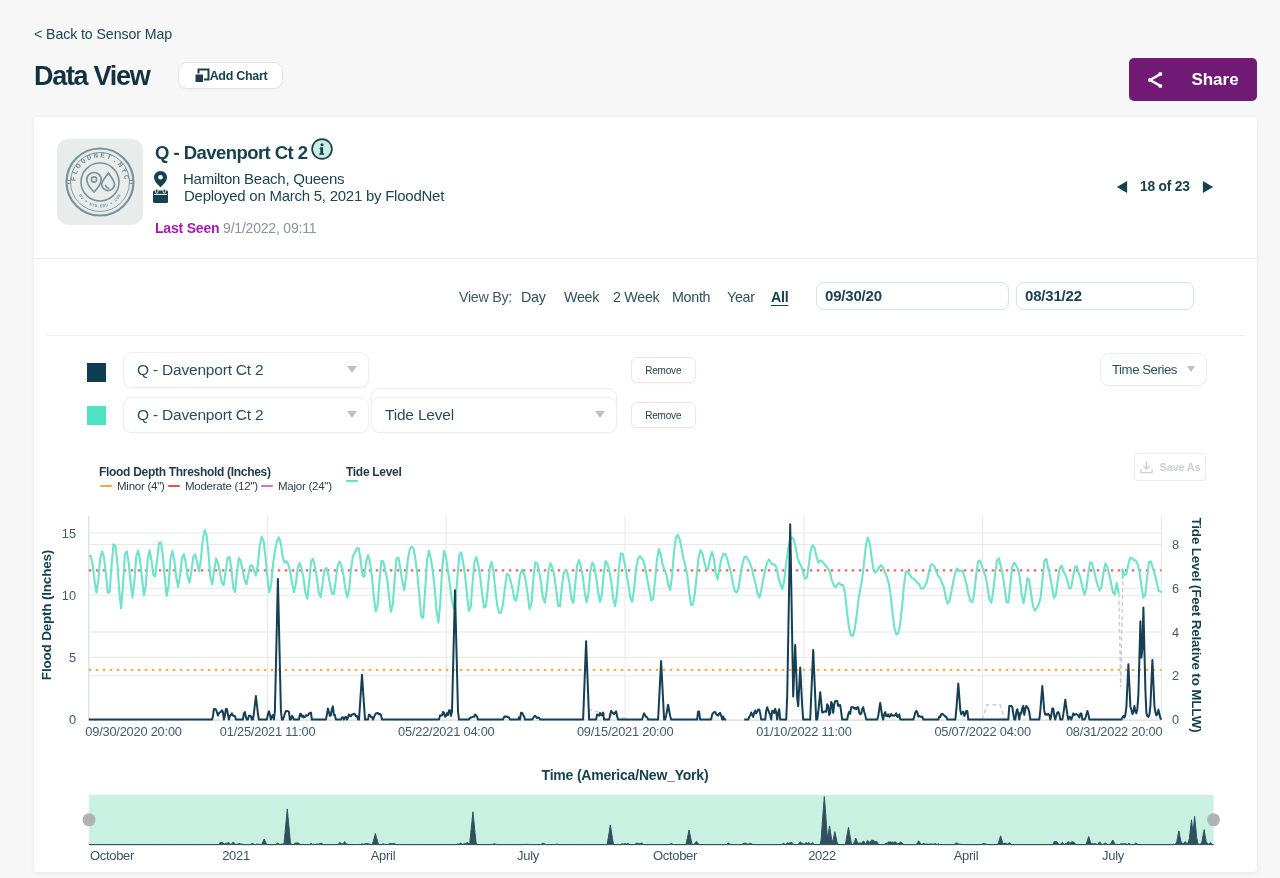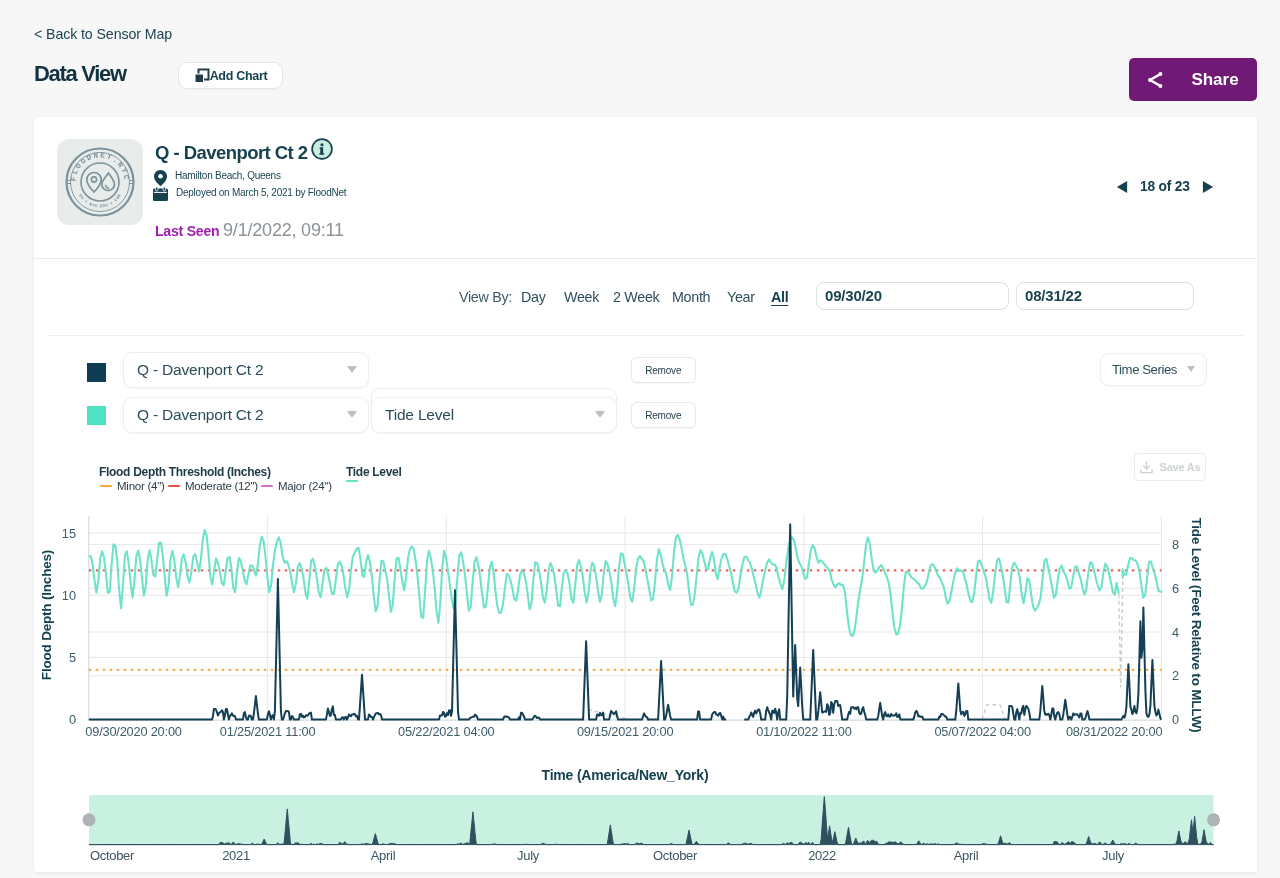--- a/index.html
+++ b/index.html
@@ -6,7 +6,7 @@
 body { font-family:"Liberation Sans", sans-serif; background:#f7f7f7; position:relative; color:#16414f; }
 .abs { position:absolute; }
 .back { left:34px; top:26px; font-size:14.2px; color:#1c4551; letter-spacing:-0.1px; }
-h1 { left:34px; top:61px; font-size:22px; font-weight:700; color:#123240; letter-spacing:-1.3px; }
+h1 { left:34px; top:61px; font-size:27px; font-weight:700; color:#123240; letter-spacing:-1.3px; }
 .addchart { left:178px; top:62px; width:105px; height:27px; background:#fff; border:1px solid #e3e6e8; border-radius:9px; display:flex; align-items:center; justify-content:center; box-shadow:0 1px 2px rgba(0,0,0,0.03); }
 .addchart span { font-size:12.5px; font-weight:700; color:#16414f; letter-spacing:-0.3px; }
 .share { left:1129px; top:58px; width:128px; height:43px; background:#701a75; border-radius:5px; display:flex; align-items:center; justify-content:center; gap:28px; }

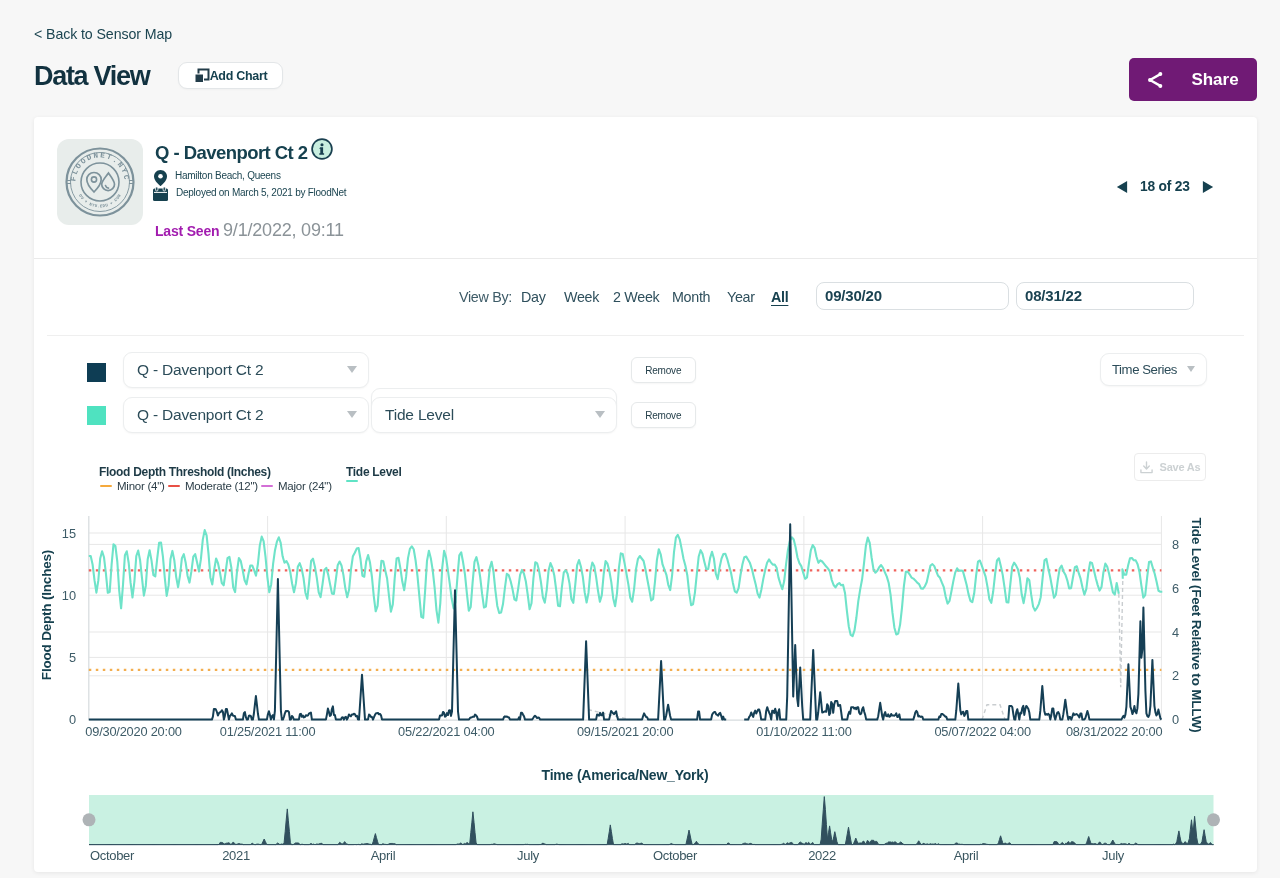--- a/index.html
+++ b/index.html
@@ -13,7 +13,7 @@
 .share span { color:#fff; font-size:17px; font-weight:700; }
 .card { left:34px; top:117px; width:1223px; height:755px; background:#fff; border-radius:4px; box-shadow:0 1px 4px rgba(0,0,0,0.07); }
 .sensorttl { left:155px; top:141.5px; font-size:18.5px; font-weight:700; color:#16414f; letter-spacing:-0.55px; }
-.inforow { font-size:10px; letter-spacing:-0.25px; color:#1c4551; display:flex; align-items:flex-start; gap:8px; }
+.inforow { font-size:15px; letter-spacing:-0.25px; color:#1c4551; display:flex; align-items:center; gap:16px; }
 .lastseen { left:155px; top:220px; font-size:14px; letter-spacing:-0.2px;}
 .lastseen b { color:#a21caf; font-weight:700; }
 .lastseen span { color:#8b9398; font-size:18px; }

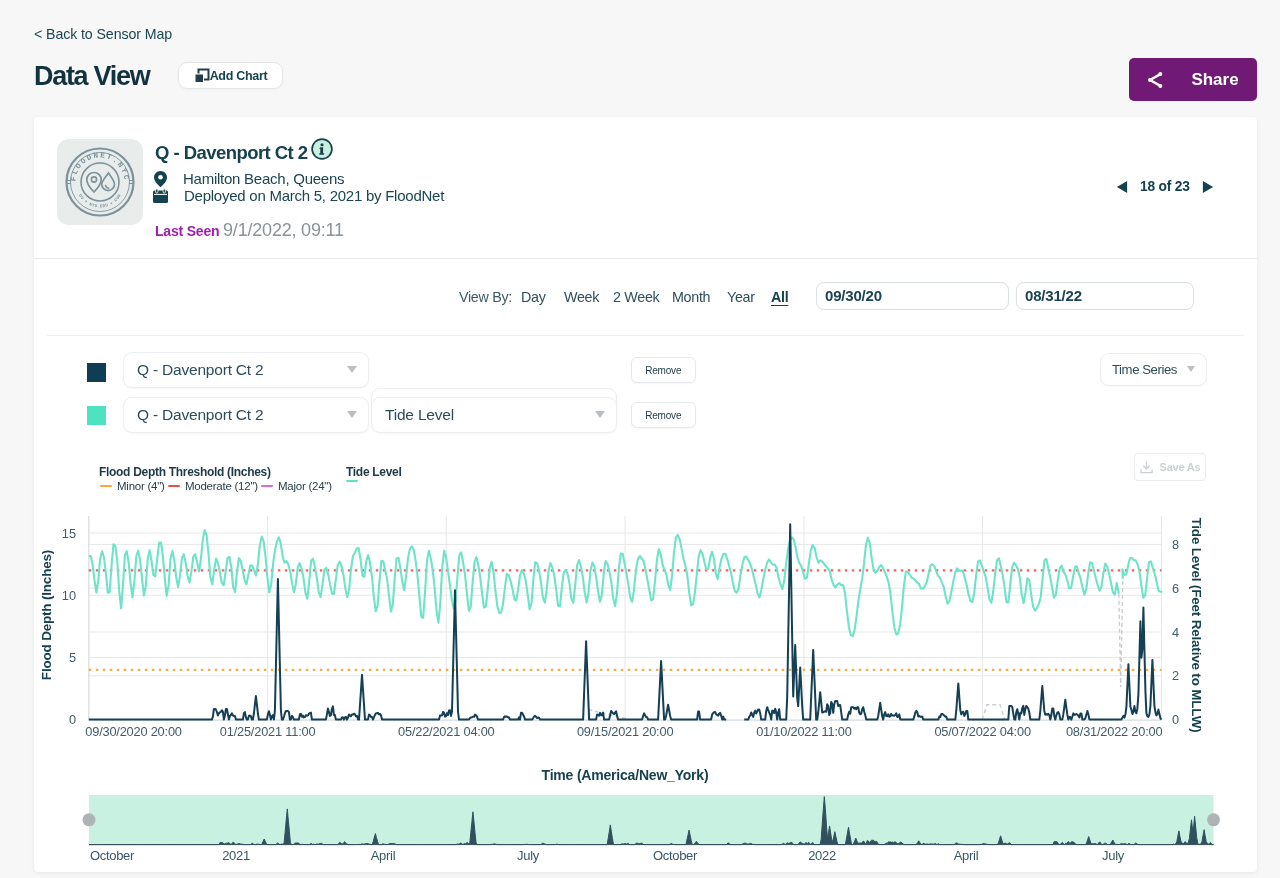--- a/index.html
+++ b/index.html
@@ -16,7 +16,7 @@
 .inforow { font-size:15px; letter-spacing:-0.25px; color:#1c4551; display:flex; align-items:center; gap:16px; }
 .lastseen { left:155px; top:220px; font-size:14px; letter-spacing:-0.2px;}
 .lastseen b { color:#a21caf; font-weight:700; }
-.lastseen span { color:#8b9398; font-size:18px; }
+.lastseen span { color:#8b9398; font-size:14px; }
 .pager { left:1115px; top:179px; display:flex; align-items:center; gap:11px;text-align:center; }
 .pager b { font-size:13.8px; font-weight:700; color:#16414f; letter-spacing:-0.2px; }
 .sep1 { left:34px; top:258px; width:1223px; height:1px; background:#eaeaea; }

